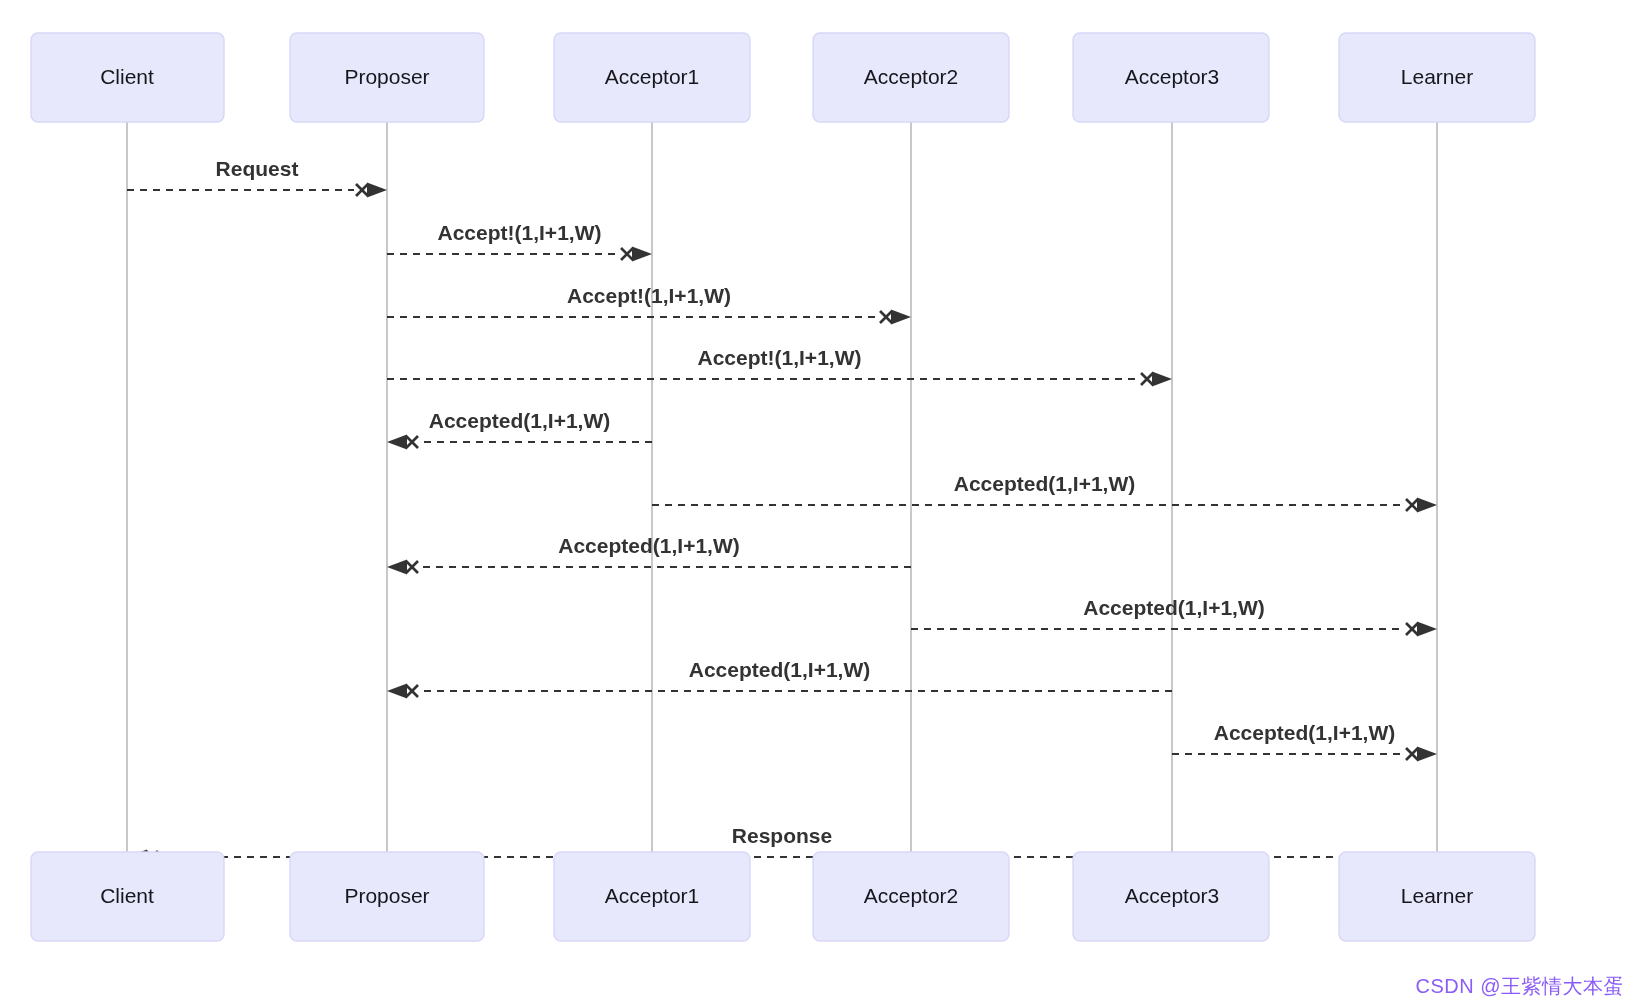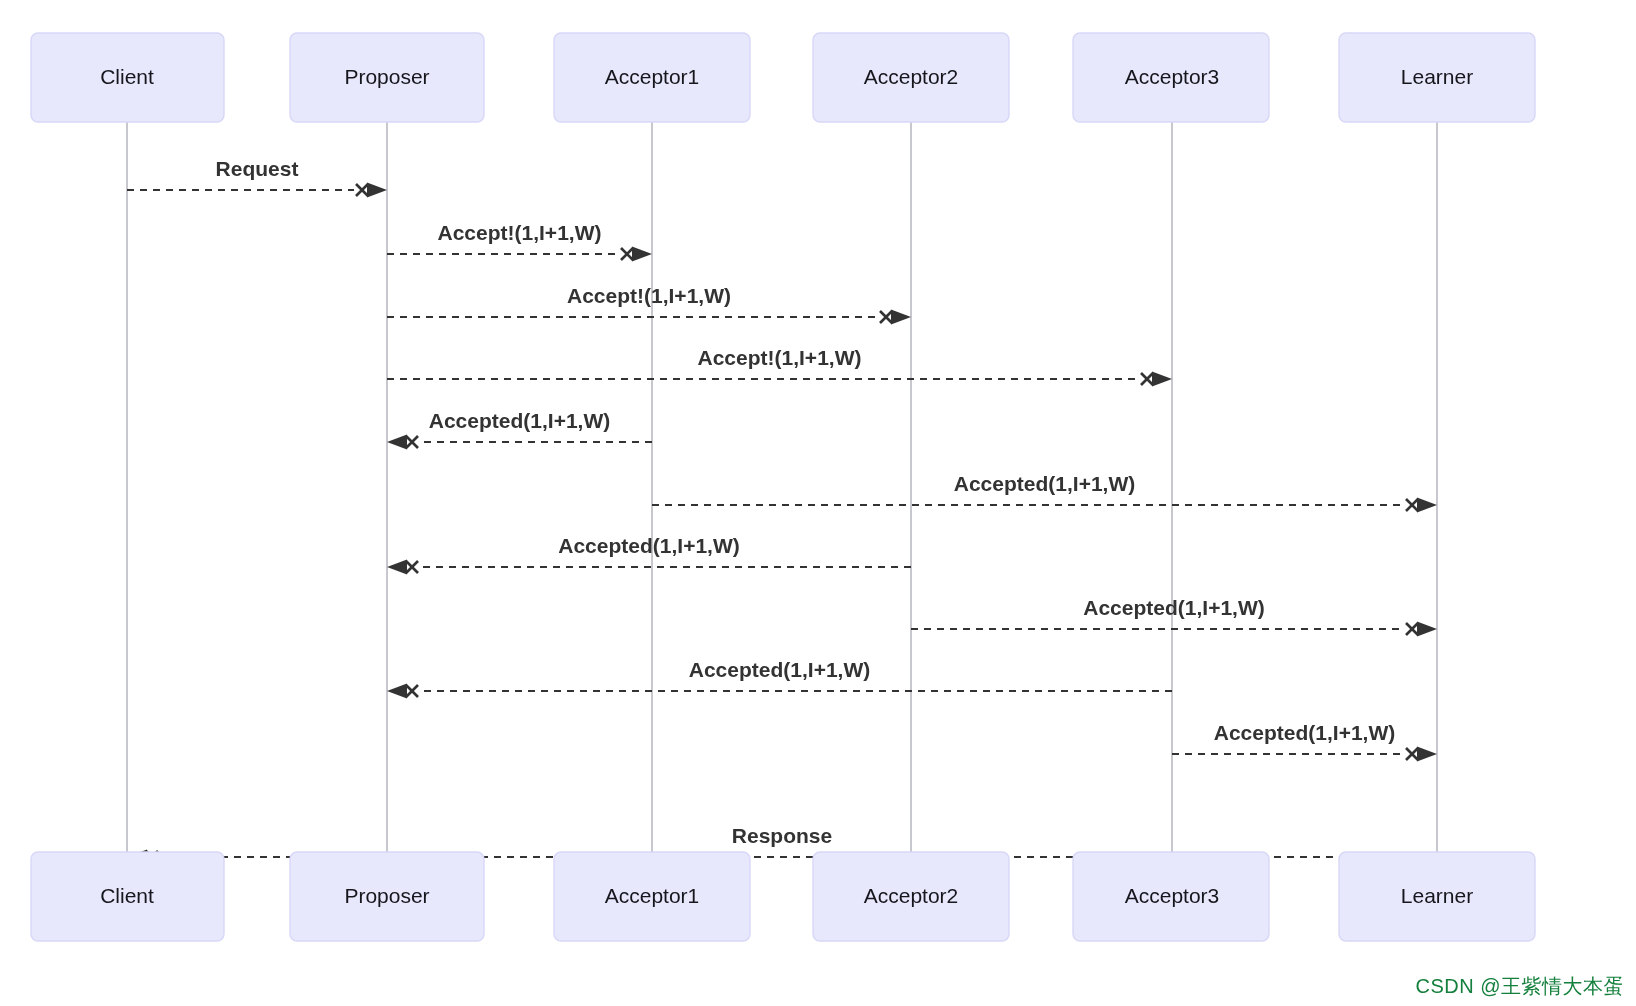--- a/index.html
+++ b/index.html
@@ -70,7 +70,7 @@
     bottom: 6px;
     font-family: "Liberation Sans", "DejaVu Sans", sans-serif;
     font-size: 20px;
-    color: #15803d;
+    color: #8b5cf6;
     white-space: nowrap;
     letter-spacing: 0.5px;
     margin-left: 24px;

